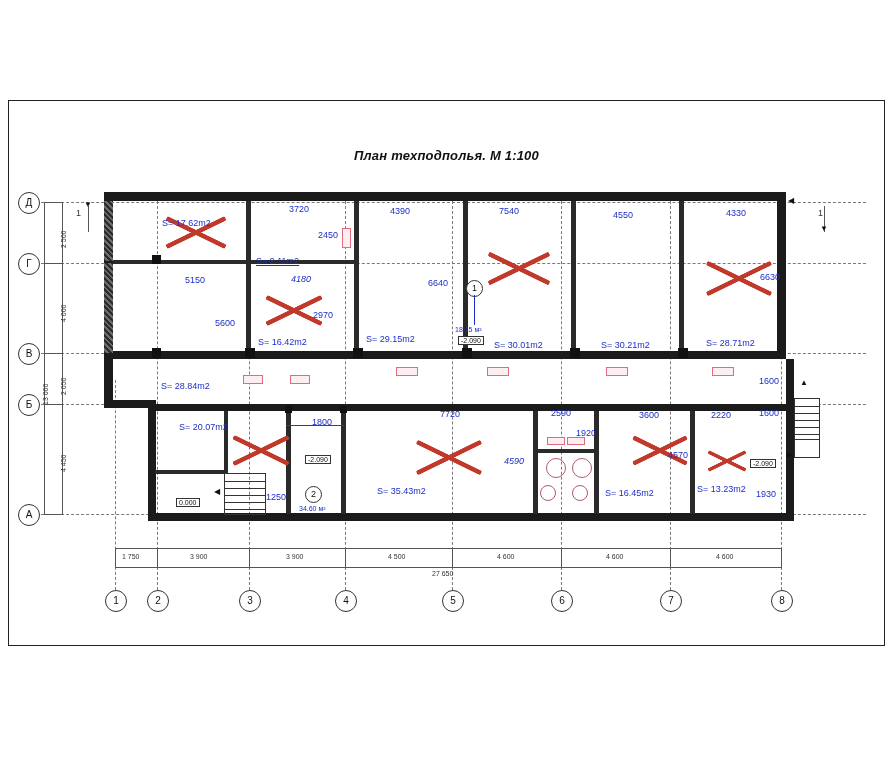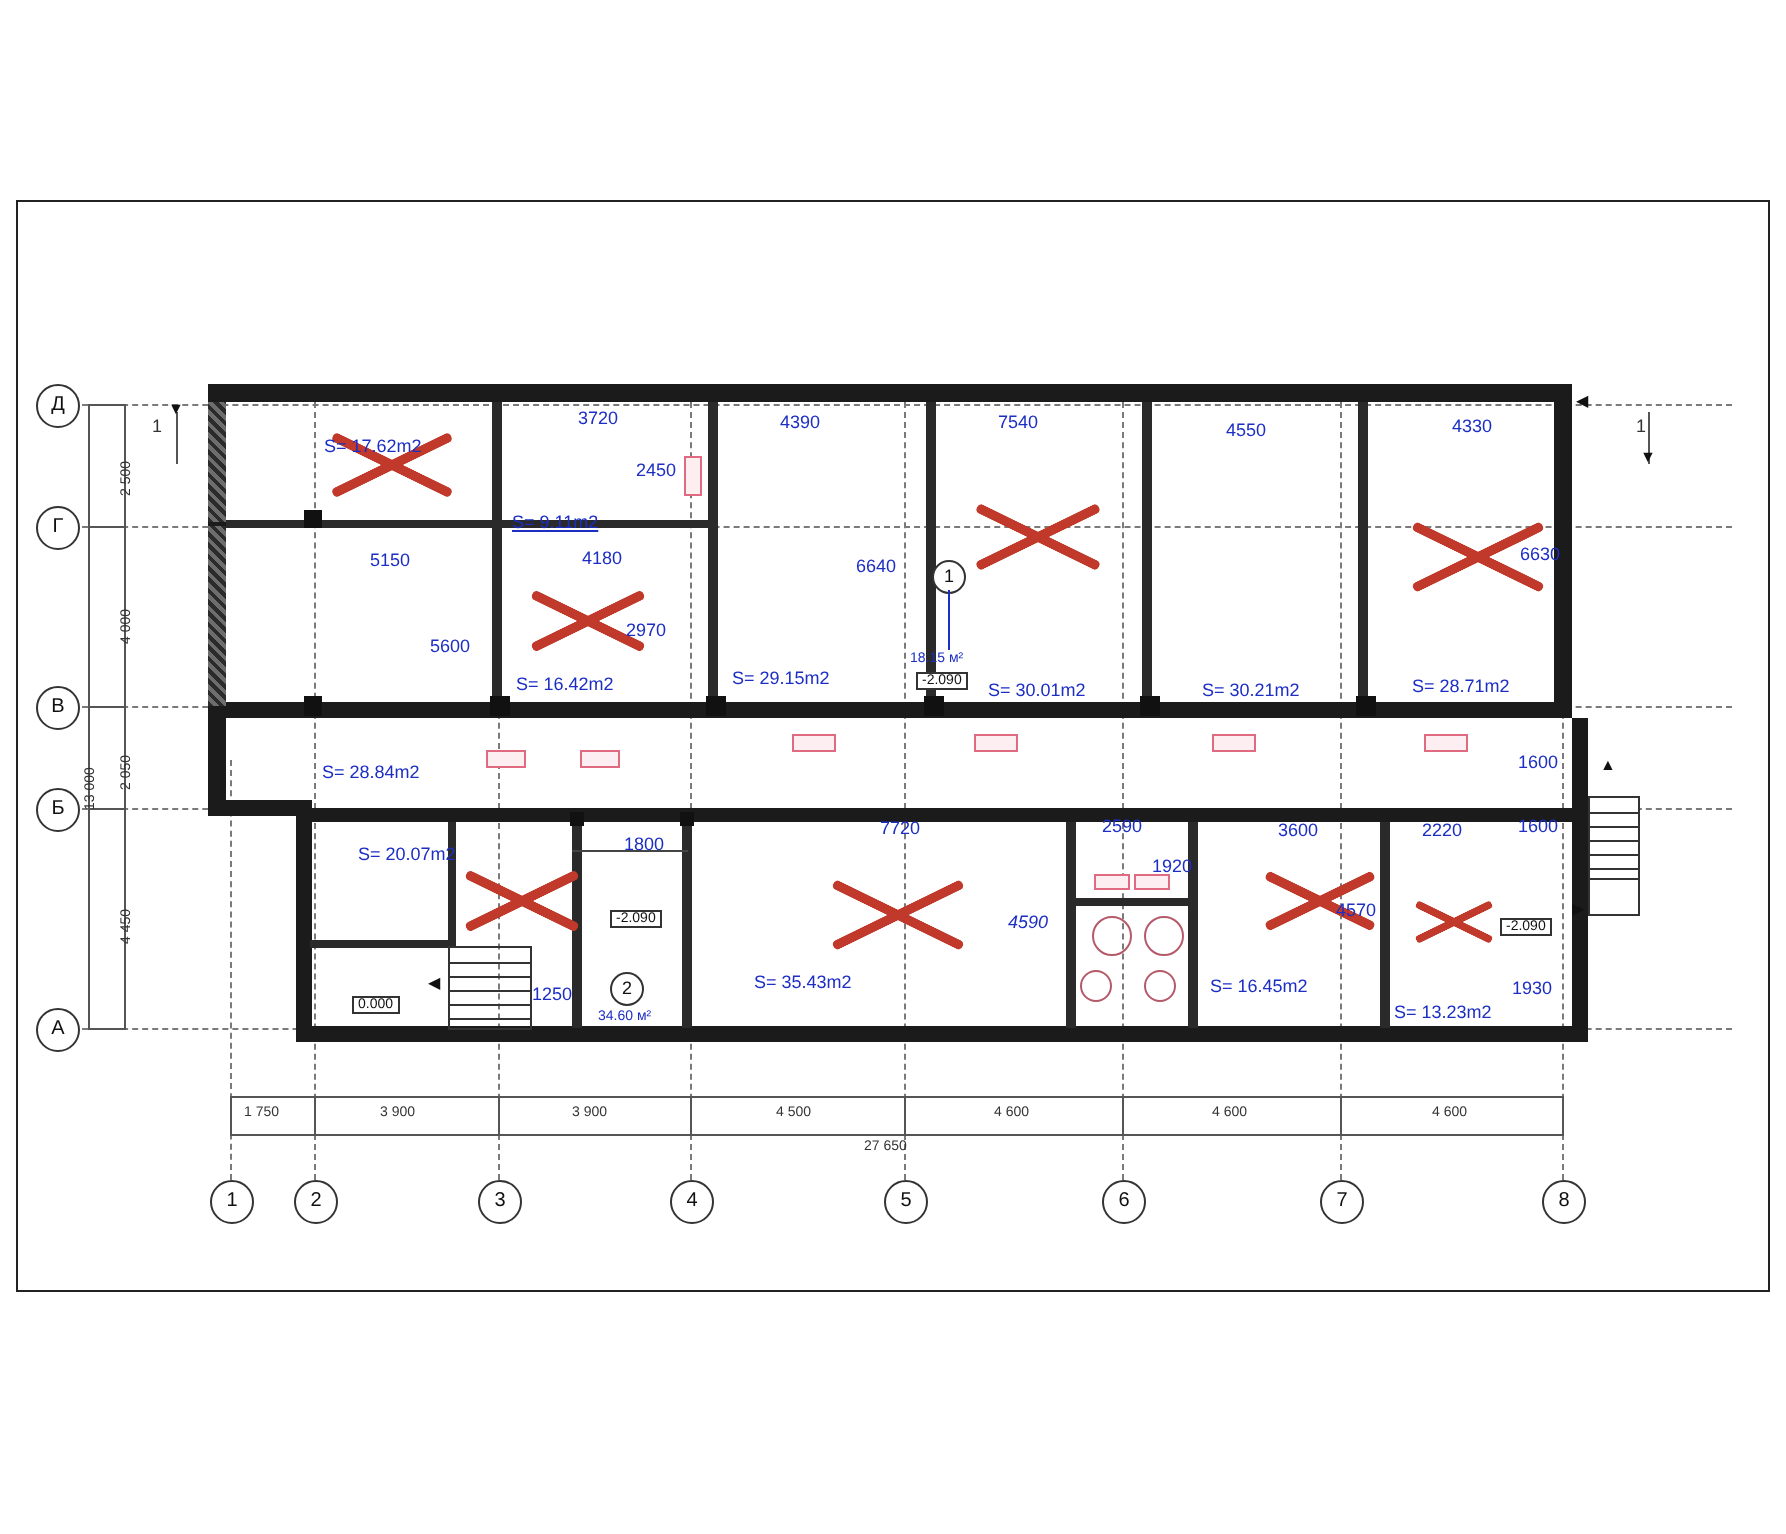--- a/index.html
+++ b/index.html
@@ -183,6 +183,7 @@
   <div class="frame-line" style="left:8px;top:100px;width:1px;height:546px;"></div>
   <div class="frame-line" style="left:884px;top:100px;width:1px;height:546px;"></div>
 
+  <div class="plan-title">План техподполья.  М 1:100</div>
 
   <div class="axline" style="left:36px;top:202px;width:830px;"></div>
   <div class="axline" style="left:36px;top:263px;width:830px;"></div>

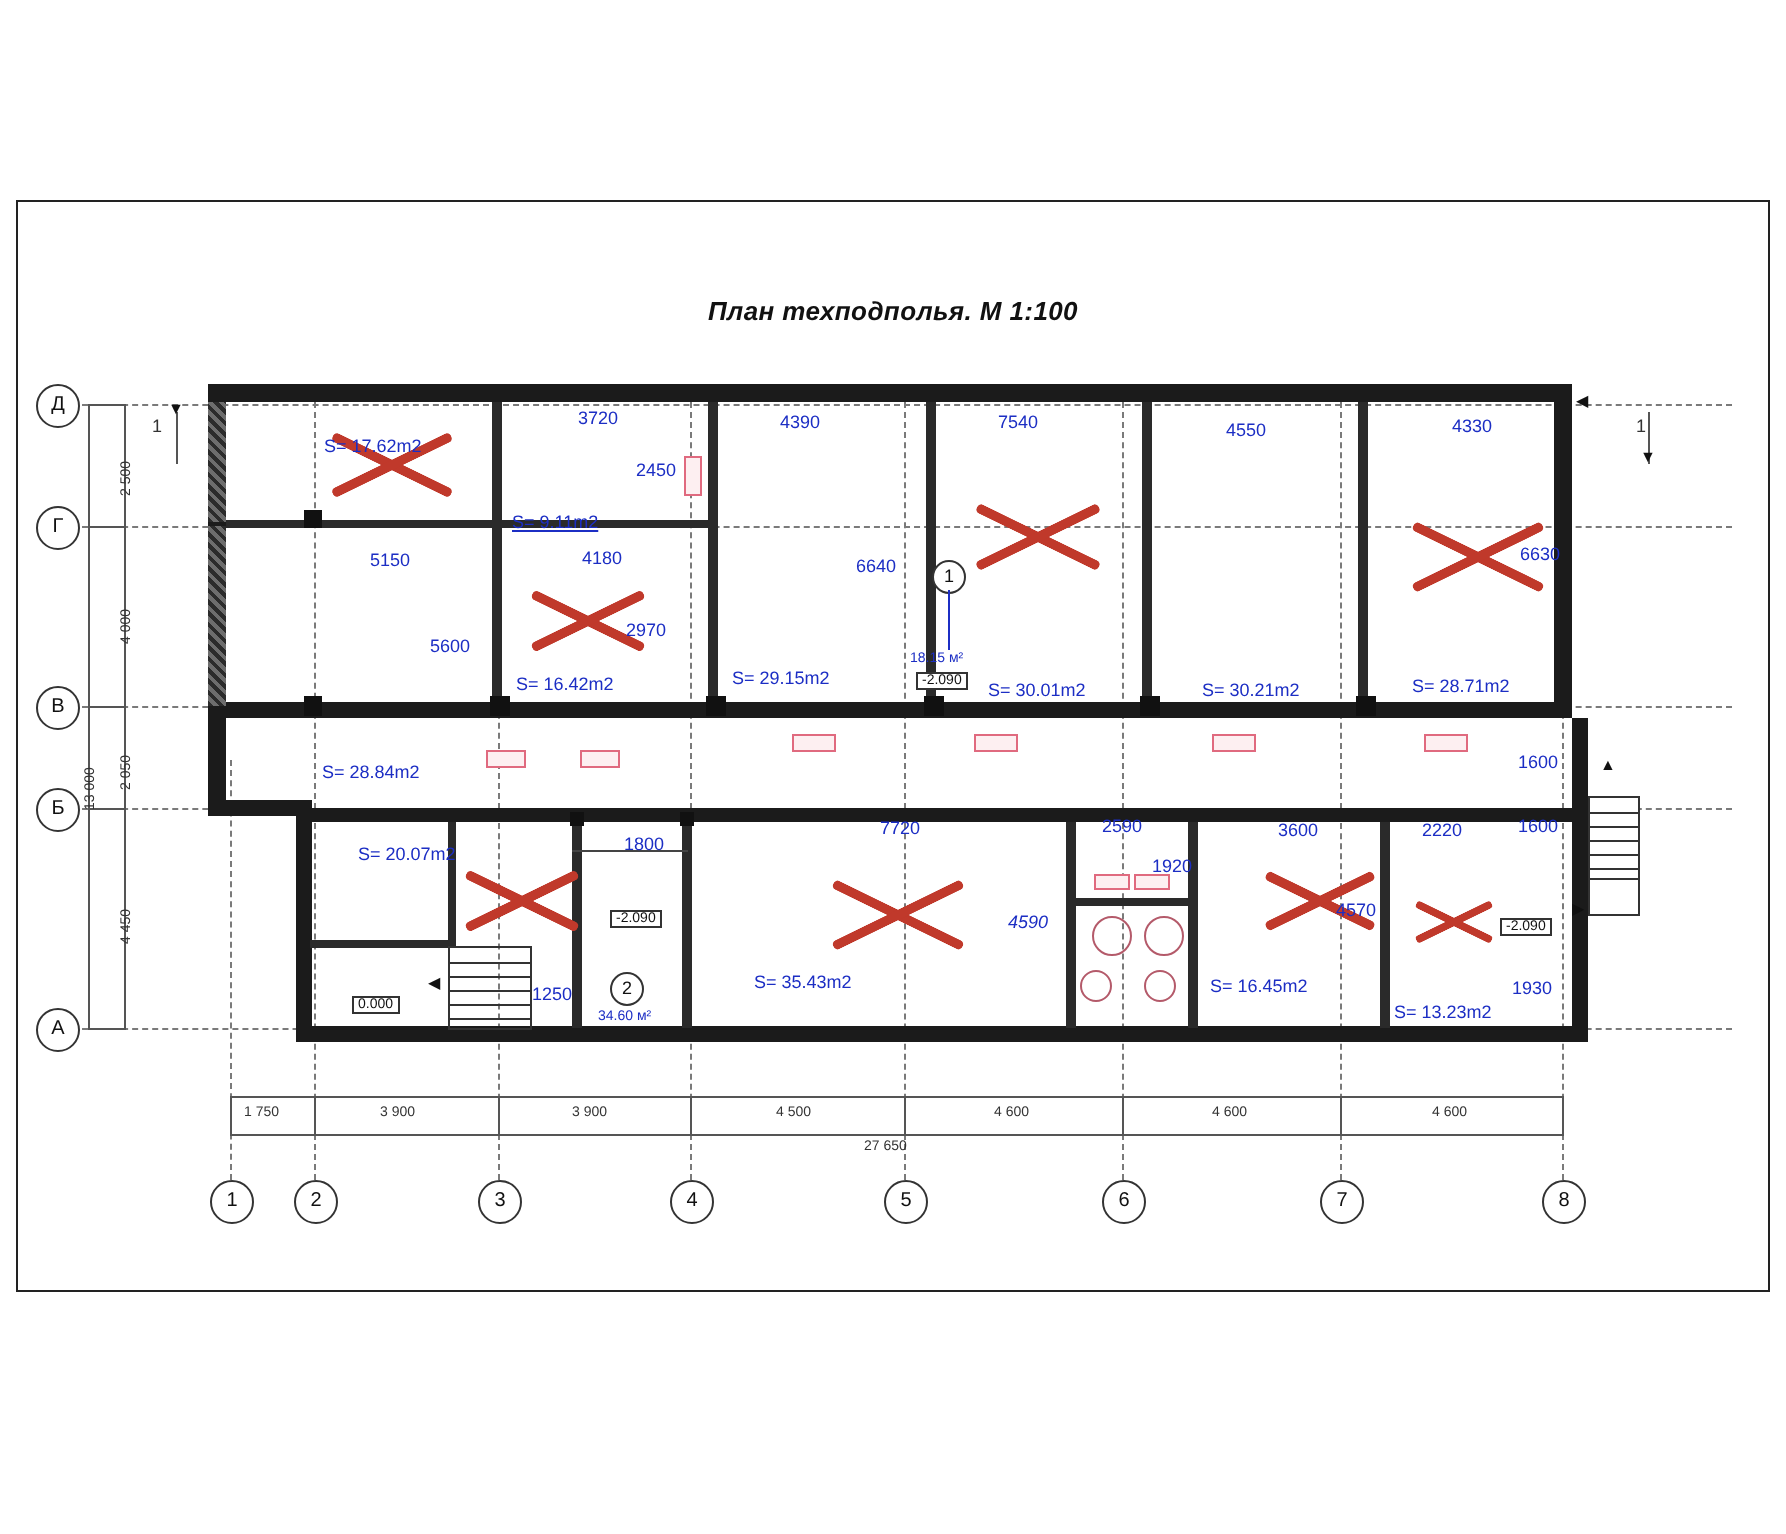--- a/index.html
+++ b/index.html
@@ -293,7 +293,7 @@
   <div class="blue" style="left:613px;top:210px;">4550</div>
   <div class="blue" style="left:726px;top:208px;">4330</div>
   <div class="blue" style="left:185px;top:275px;">5150</div>
-  <div class="blue" style="left:291px;top:274px;">4180</div>
+  <div class="blue" style="left:291px;top:274px;font-style:italic;">4180</div>
   <div class="blue" style="left:215px;top:318px;">5600</div>
   <div class="blue" style="left:313px;top:310px;">2970</div>
   <div class="blue" style="left:428px;top:278px;">6640</div>

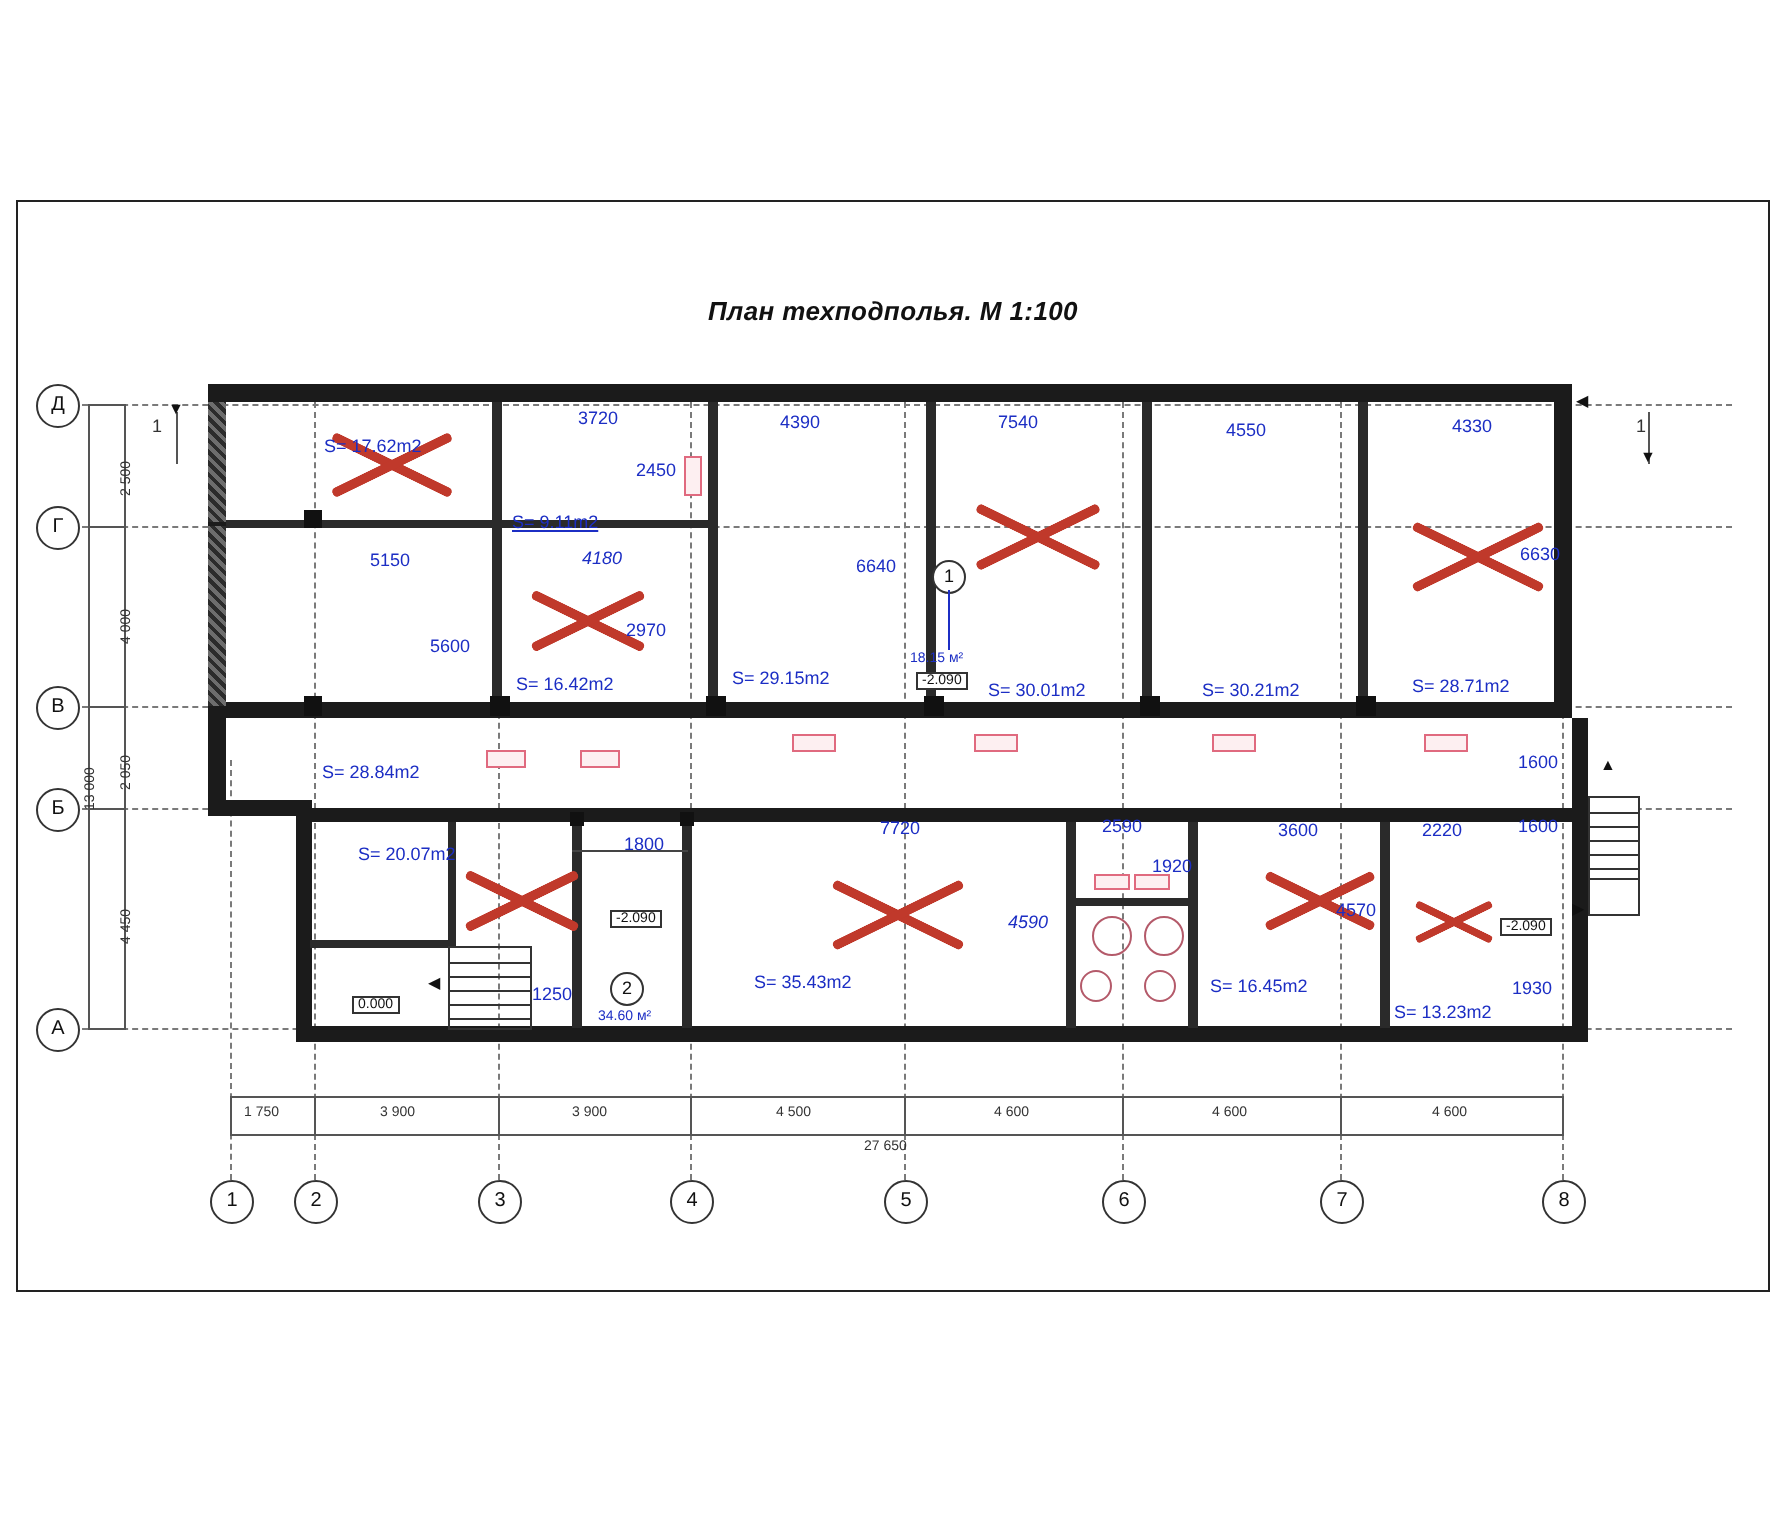--- a/index.html
+++ b/index.html
@@ -325,7 +325,7 @@
   <div class="area" style="left:605px;top:488px;">S= 16.45m2</div>
   <div class="blue" style="left:711px;top:410px;">2220</div>
   <div class="blue" style="left:756px;top:489px;">1930</div>
-  <div class="area" style="left:697px;top:501px;">S= 13.23m2</div>
+  <div class="area" style="left:697px;top:484px;">S= 13.23m2</div>
   <div class="blue" style="left:759px;top:376px;">1600</div>
   <div class="blue" style="left:759px;top:408px;">1600</div>
   <div class="blue" style="left:266px;top:492px;">1250</div>

